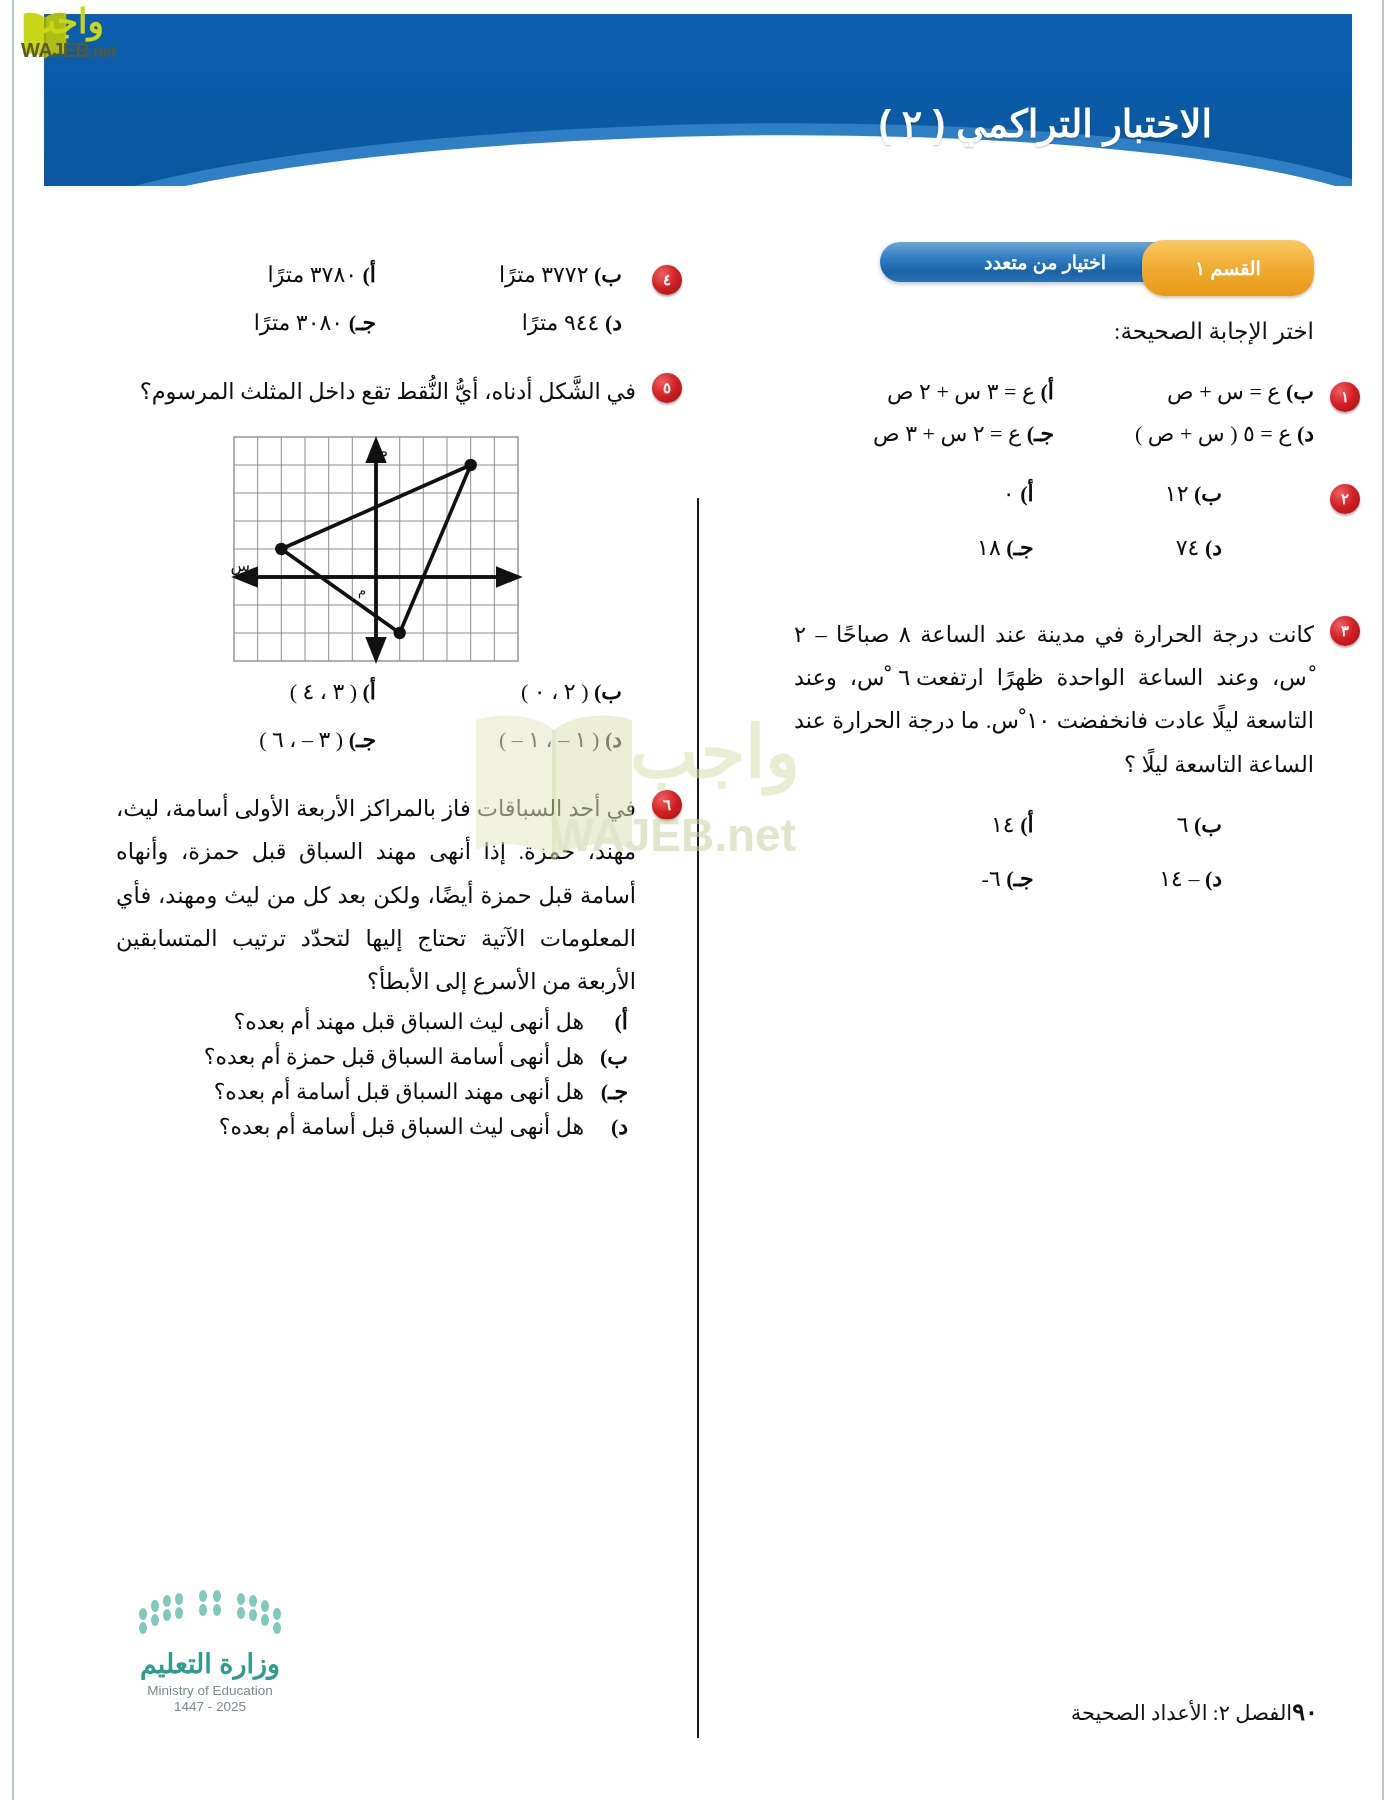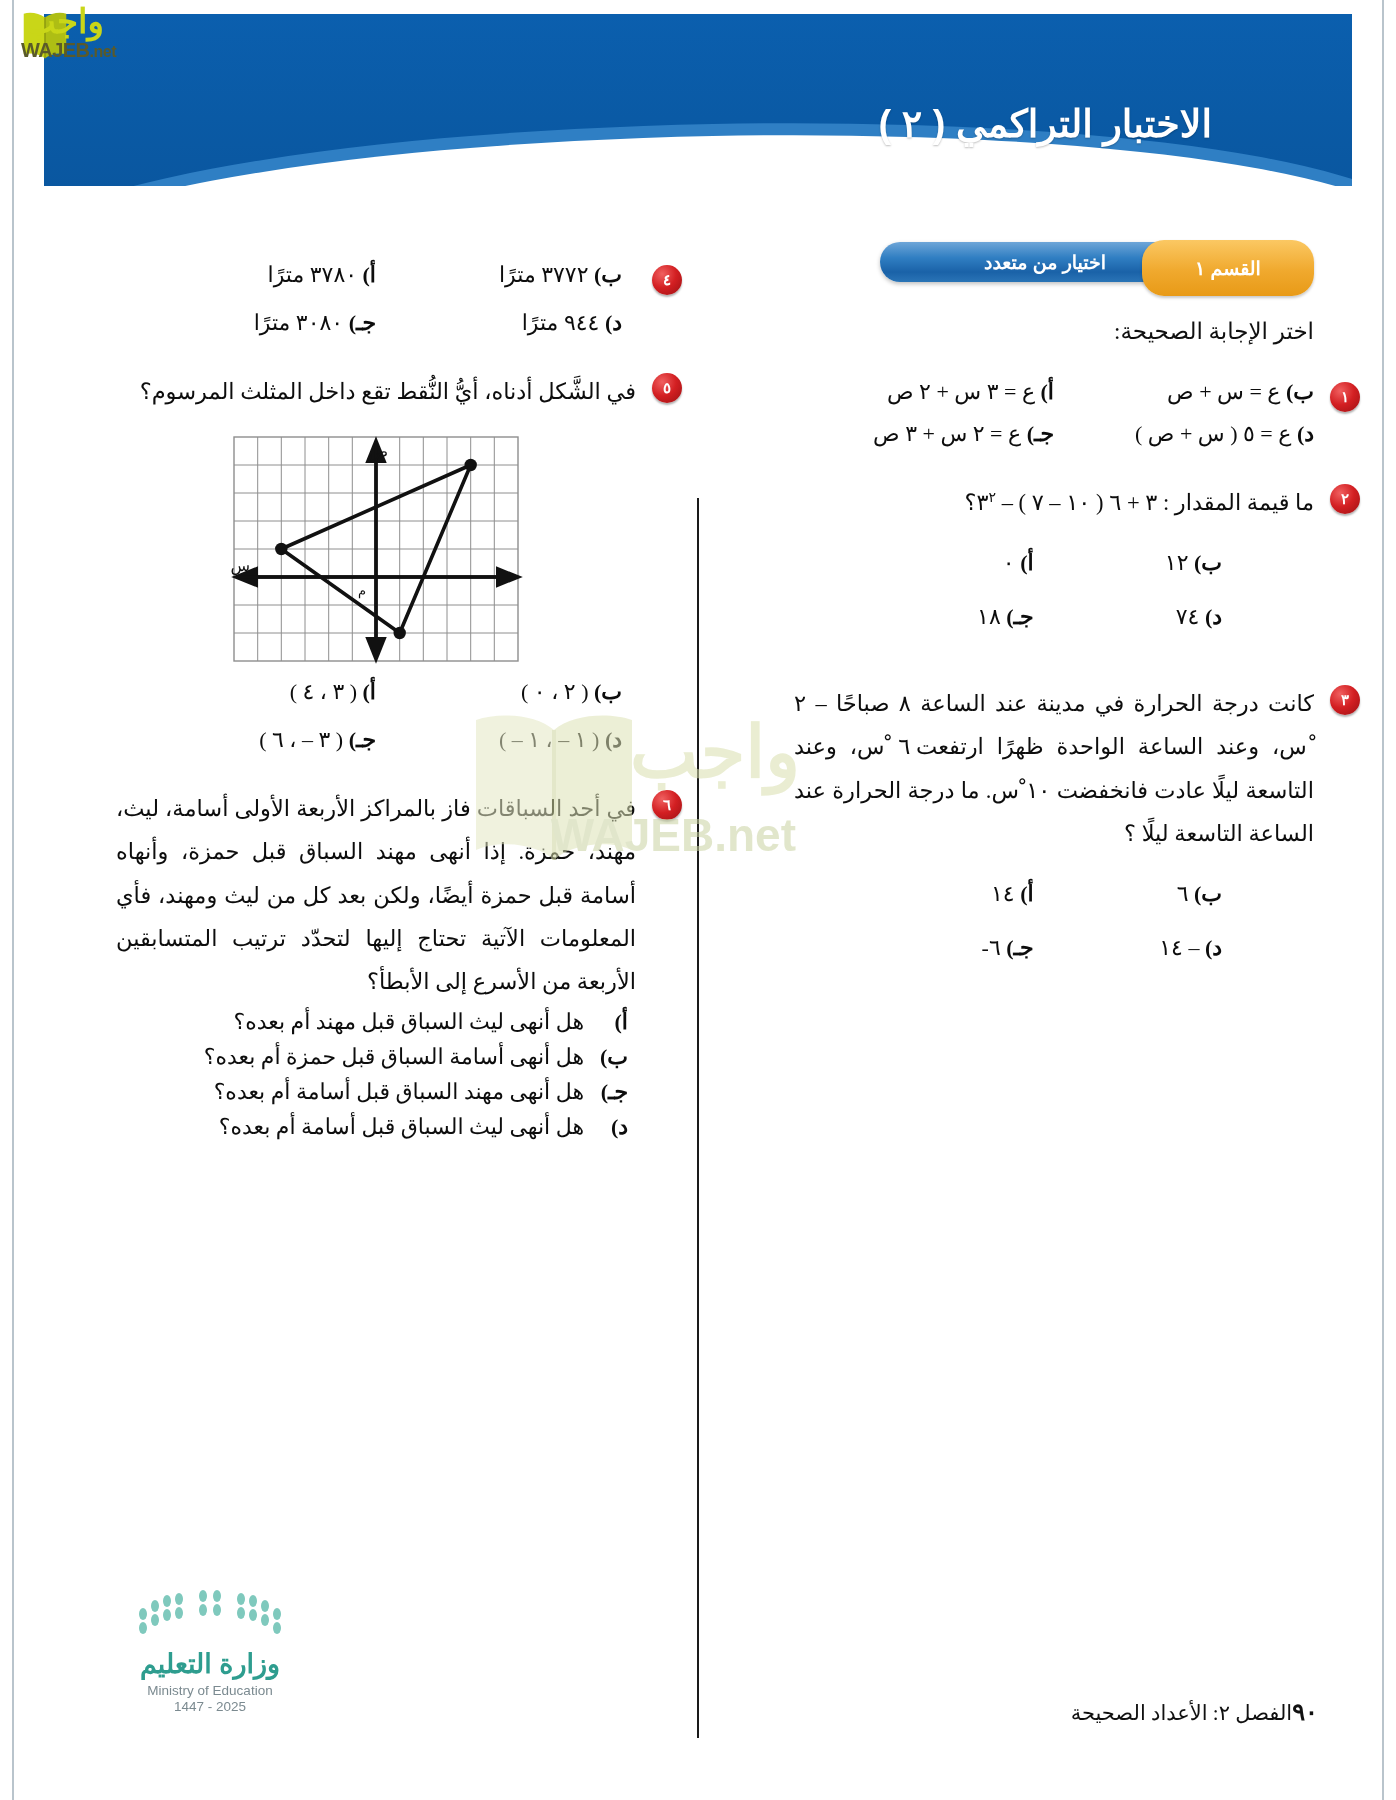--- a/index.html
+++ b/index.html
@@ -235,7 +235,6 @@
 
     <div class="q" style="margin-top:34px;">
       <div class="q-num">٢</div>
-      <div class="q-text"><span>ما قيمة المقدار : ٣ + ٦ ( ١٠ – ٧ ) – ٣</span><span class="sup">٢</span><span>؟</span></div>
       <div class="opts" style="margin-top:26px;">
         <div class="opt-row two">
           <div class="opt"><span class="lab">ب)</span> <span>١٢</span></div>

